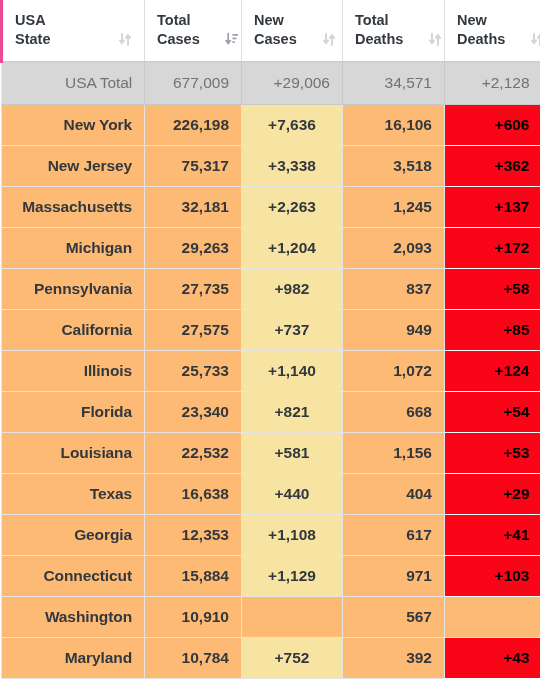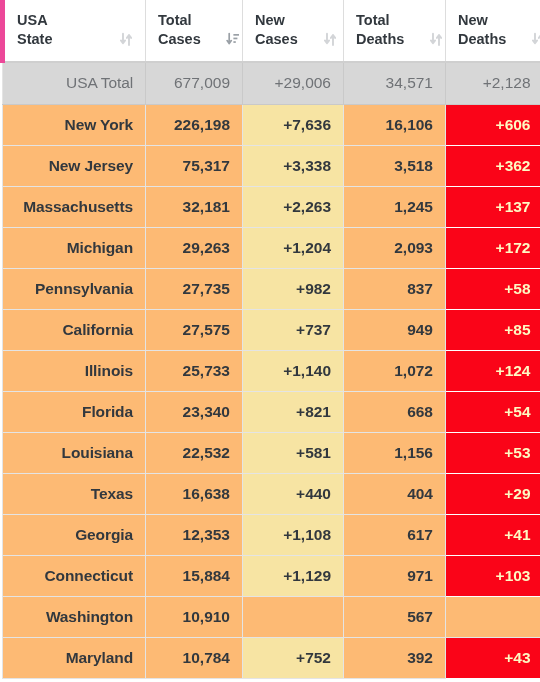--- a/index.html
+++ b/index.html
@@ -55,7 +55,7 @@
     height: 62px;
   }
   thead th:last-child { border-right: none; }
-  thead th:first-child { border-left: 5px solid #ec4899; }
+  thead th:first-child { border-left: 3px solid #ec4899; }
 
   .hd-inner {
     display: block;

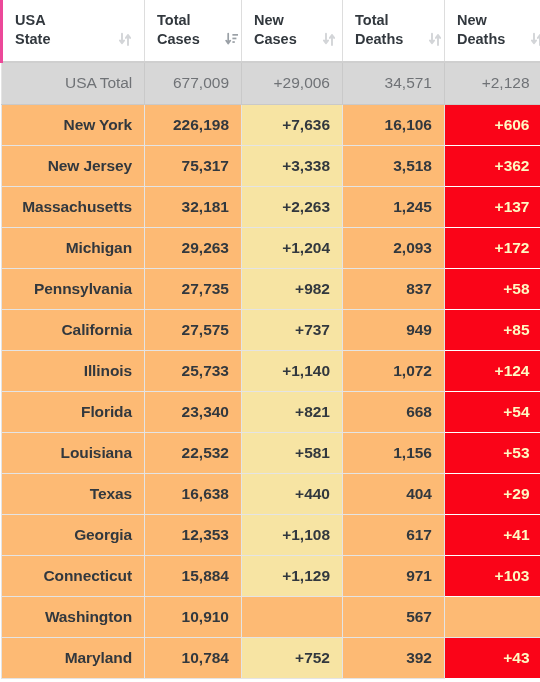--- a/index.html
+++ b/index.html
@@ -107,7 +107,7 @@
   }
 
   
-  td.hl-yellow { background: #f7e4a3; }
+  td.hl-yellow { background: #f7e4a3; text-align: center; }
   td.hl-red {
     background: #fa0418;
     color: #fef9c3;

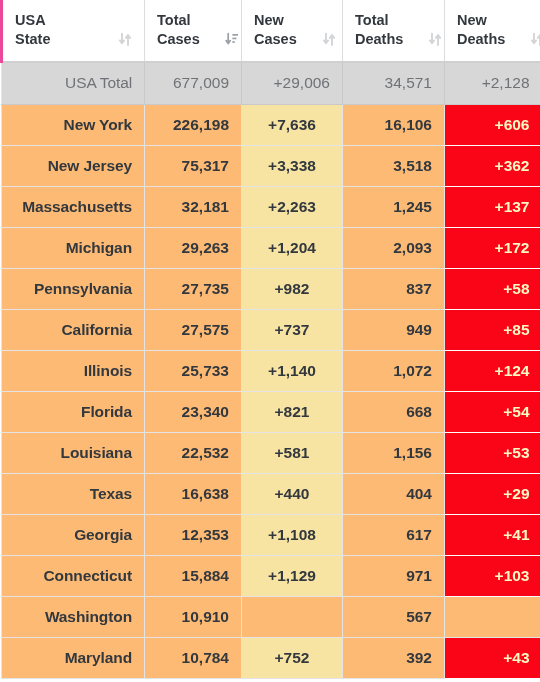--- a/index.html
+++ b/index.html
@@ -110,7 +110,7 @@
   td.hl-yellow { background: #f7e4a3; text-align: center; }
   td.hl-red {
     background: #fa0418;
-    color: #fef9c3;
+    color: #000000;
     border-right-color: #fa0418;
     border-bottom-color: #ffffff;
   }

